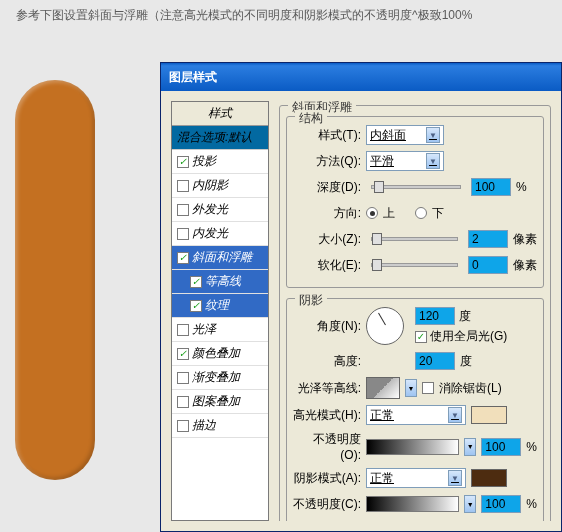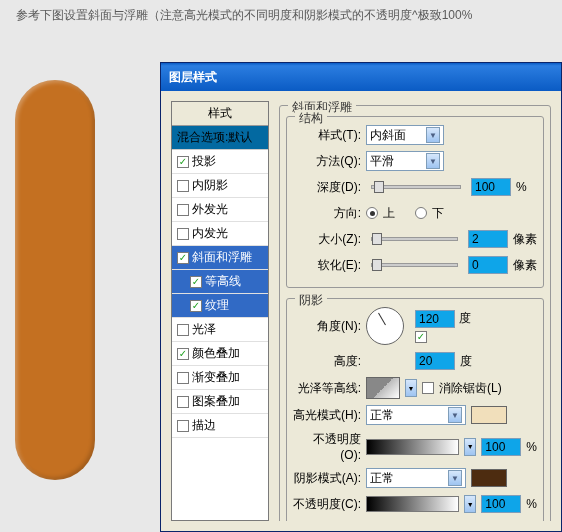--- a/index.html
+++ b/index.html
@@ -9,7 +9,7 @@
 .dialog { position: absolute; top: 62px; left: 160px; right: 0; bottom: 0; background: #ece9d8; border: 1px solid #0a246a; }
 .titlebar { height: 28px; background: linear-gradient(to bottom, #0a5bc4, #2b7de0 10%, #0a5bc4); color: #fff; font-weight: bold; padding: 6px 8px; }
 .dialog-body { display: flex; padding: 10px; gap: 10px; height: calc(100% - 28px); }
-.styles-panel { border: 1px solid #7a7a7a; background: #fff; width: 98px; flex-shrink: 0; }
+.styles-panel { border: 1px solid #7a7a7a; background: #fff; width: 98px; flex-shrink: 0; font-style: italic; }
 .styles-header { background: #ece9d8; border-bottom: 1px solid #999; padding: 3px 5px; text-align: center; }
 .styles-sub { background: #0369a1; border-bottom: 1px solid #ccc; padding: 3px 5px; }
 .style-item { padding: 3px 5px; border-bottom: 1px solid #e0e0e0; display: flex; align-items: center; gap: 3px; }

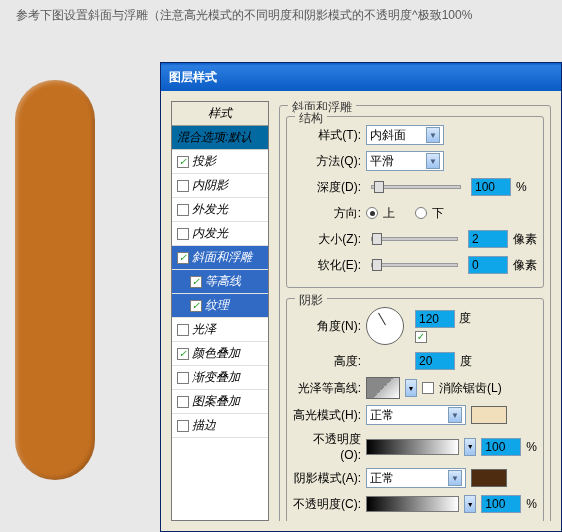--- a/index.html
+++ b/index.html
@@ -21,7 +21,7 @@
 .groupbox-title { position: absolute; top: -7px; left: 8px; background: #ece9d8; padding: 0 4px; color: #333; }
 .row { display: flex; align-items: center; gap: 5px; margin-bottom: 6px; min-height: 20px; }
 .row-label { width: 68px; text-align: right; flex-shrink: 0; }
-.select { border: 1px solid #7f9db9; background: #fff; height: 20px; padding: 1px 3px; display: flex; align-items: center; justify-content: space-between; min-width: 60px; }
+.select { border: 1px solid #7f9db9; background: #fff; height: 20px; padding: 1px 3px; display: flex; align-items: center; justify-content: space-between; min-width: 60px; text-decoration: underline; }
 .select-arrow { width: 14px; height: 16px; background: linear-gradient(#d6e7fb,#9ec4f1); border: 1px solid #7f9db9; display: flex; align-items: center; justify-content: center; font-size: 8px; color: #4d6185; }
 .num-input { border: 1px solid #7f9db9; background: #0ea5e9; width: 40px; height: 18px; padding: 1px 3px; text-align: left; }
 .slider { flex: 1; height: 4px; background: #ccc; border: 1px solid #999; position: relative; margin: 0 5px; max-width: 90px; }

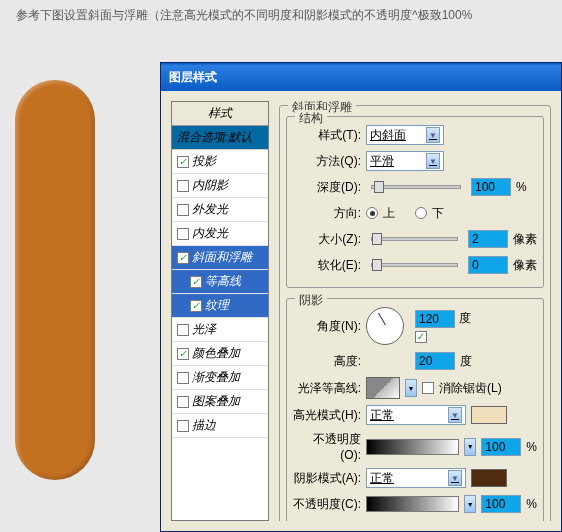--- a/index.html
+++ b/index.html
@@ -174,6 +174,7 @@
               </div>
               <div style="display:flex;align-items:center;gap:3px">
                 <span class="checkbox">✓</span>
+                <span>使用全局光(G)</span>
               </div>
             </div>
           </div>

